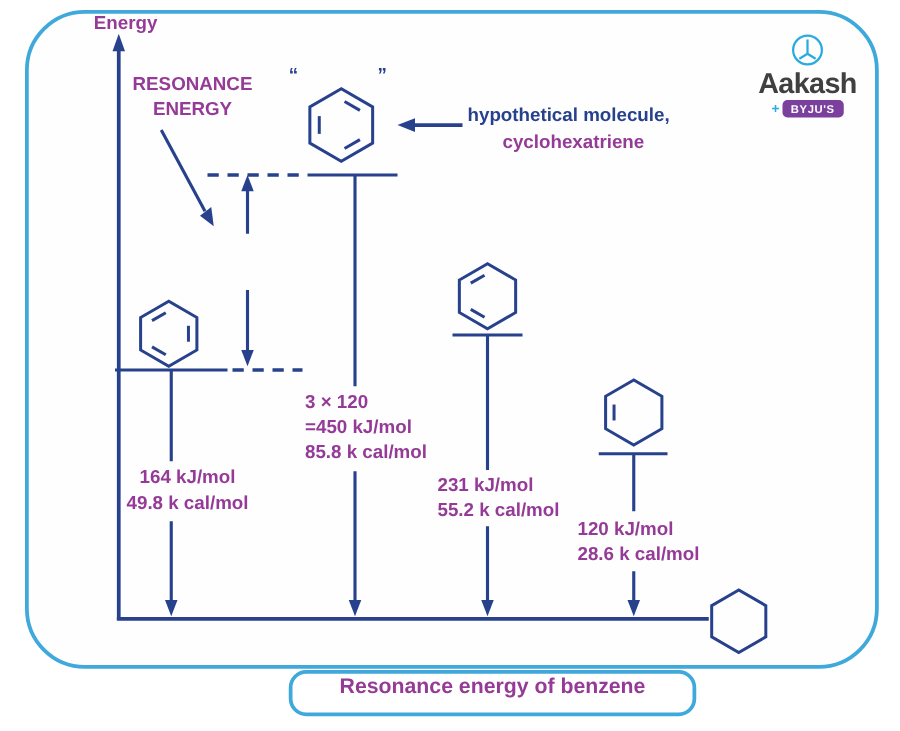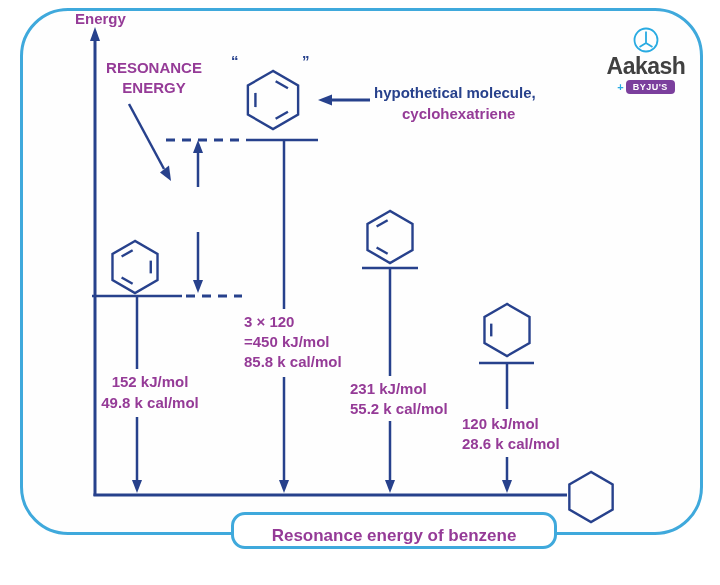--- a/index.html
+++ b/index.html
@@ -144,7 +144,7 @@
   </div>
 
   <div class="lbl ctr" style="left:70px;top:371px;width:160px;line-height:21px;">
-    <div>152 kJ/mol</div>
+    <div>164 kJ/mol</div>
     <div>49.8 k cal/mol</div>
   </div>
 

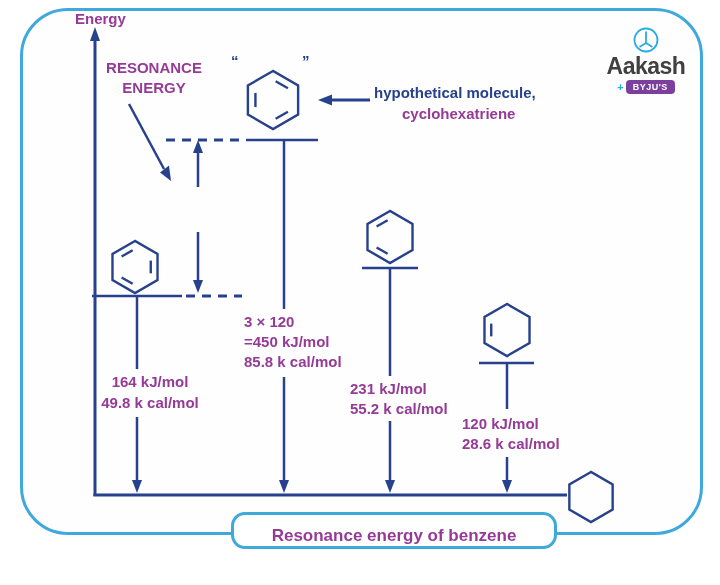--- a/index.html
+++ b/index.html
@@ -7,9 +7,9 @@
          font-family:"Liberation Sans",sans-serif;overflow:hidden;}
   .frame{position:absolute;left:20px;top:8px;width:677px;height:521px;
          border:3px solid #3fa9dc;border-radius:48px;background:#fefefe;}
-  .caption-box{position:absolute;left:231px;top:512px;width:326px;height:37px;
+  .caption-box{position:absolute;left:231px;top:536px;width:326px;height:37px;
          border:3px solid #3fa9dc;border-radius:14px;background:#ffffff;
-         display:flex;align-items:flex-end;justify-content:center;box-sizing:border-box;}
+         display:flex;align-items:flex-start;justify-content:center;box-sizing:border-box;}
   .caption-box .txt{color:#953b97;font-weight:bold;font-size:17px;}
   .lbl{position:absolute;font-weight:bold;font-size:15px;color:#953b97;white-space:nowrap;}
   .navy{color:#27418c;}

